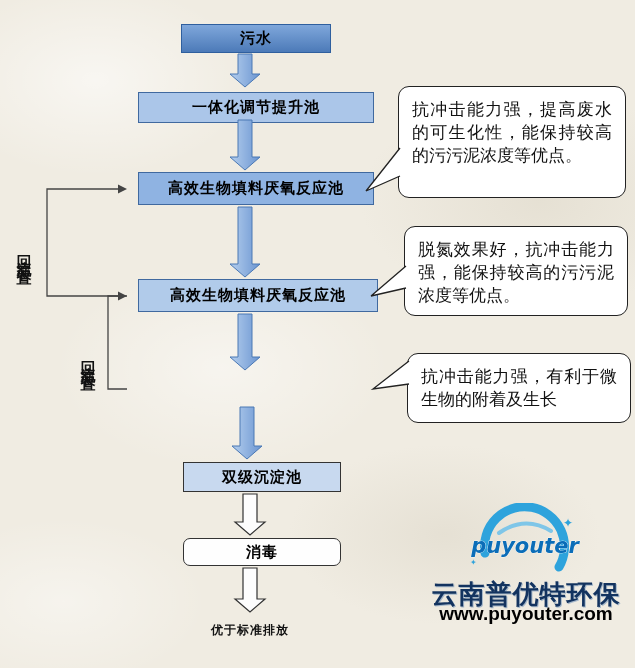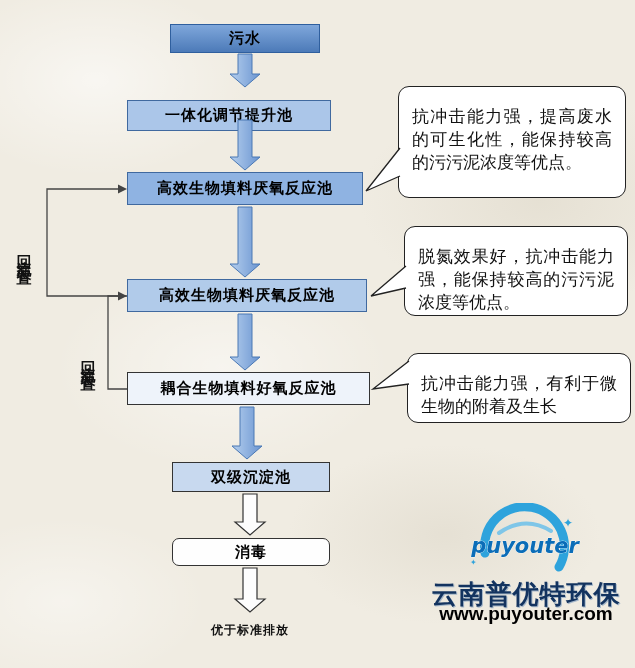--- a/index.html
+++ b/index.html
@@ -17,7 +17,7 @@
   .node{
     position:absolute;display:flex;align-items:center;justify-content:center;
     box-sizing:border-box;border:1px solid #40699f;
-    font-weight:bold;font-size:15px;color:#000;letter-spacing:1px;
+    font-weight:bold;font-size:15px;color:#000;letter-spacing:1px;margin-left:11px;
   }
   .node.white-border{border-color:#333;}
   .plain-label{

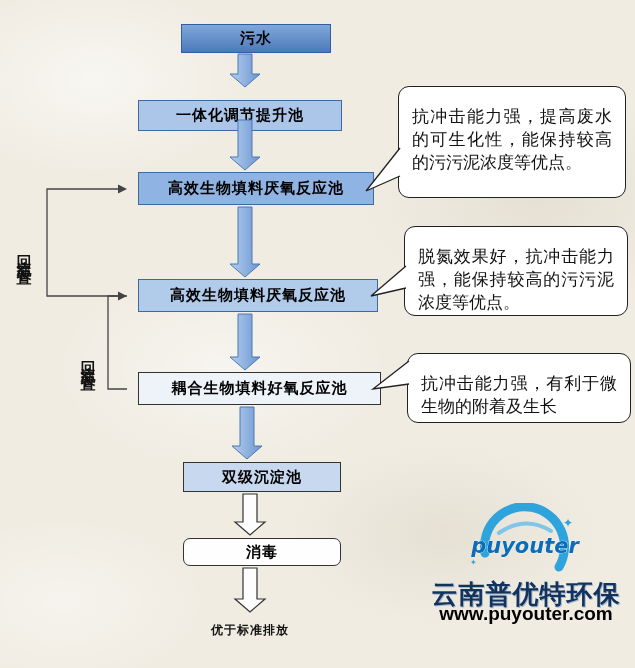--- a/index.html
+++ b/index.html
@@ -50,7 +50,7 @@
 
   <div class="node" style="left:170px;top:24px;width:150px;height:29px;background:linear-gradient(180deg,#7fa7db,#4c7ab8);border-color:#2f5f9e;">污水</div>
 
-  <div class="node" style="left:127px;top:100px;width:204px;height:31px;background:#abc6e9;">一体化调节提升池</div>
+  <div class="node" style="left:127px;top:92px;width:236px;height:31px;background:#abc6e9;">一体化调节提升池</div>
 
   <div class="node" style="left:127px;top:172px;width:236px;height:33px;background:#8fb3e2;">高效生物填料厌氧反应池</div>
 

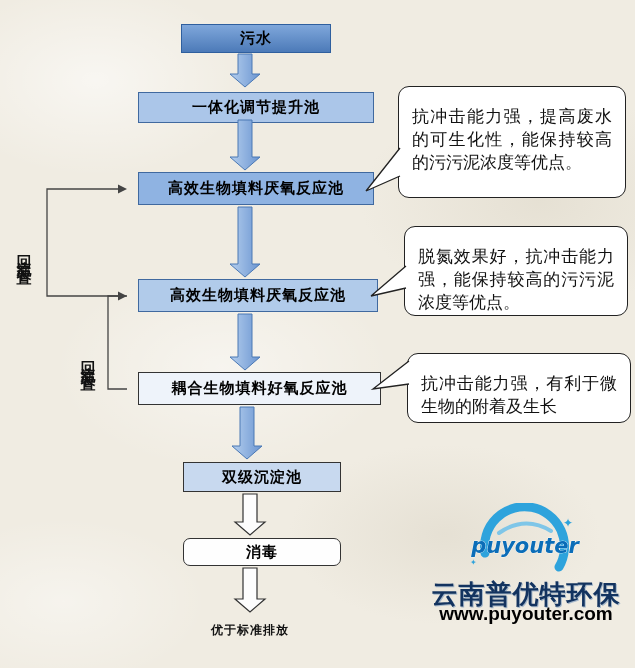--- a/index.html
+++ b/index.html
@@ -26,7 +26,7 @@
   }
   .callout{
     position:absolute;box-sizing:border-box;background:#fff;
-    border:1.3px solid #222;border-radius:11px;padding:18px 13px;
+    border:1.3px solid #222;border-radius:11px;padding:11px 13px;
     font-family:"DejaVu Serif","Liberation Serif",serif;
     font-size:17px;line-height:23px;color:#111;text-align:justify;
   }

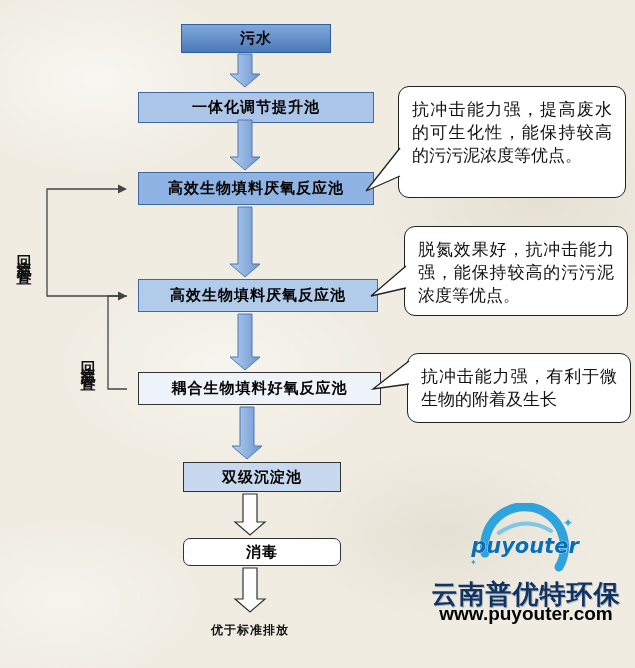--- a/index.html
+++ b/index.html
@@ -56,7 +56,6 @@
 
   <div class="node" style="left:127px;top:279px;width:240px;height:33px;background:#b1cbea;">高效生物填料厌氧反应池</div>
 
-  <div class="node white-border" style="left:127px;top:372px;width:243px;height:33px;background:#eef3fa;">耦合生物填料好氧反应池</div>
 
   <div class="node white-border" style="left:172px;top:462px;width:158px;height:30px;background:#c8d9ef;">双级沉淀池</div>
 

